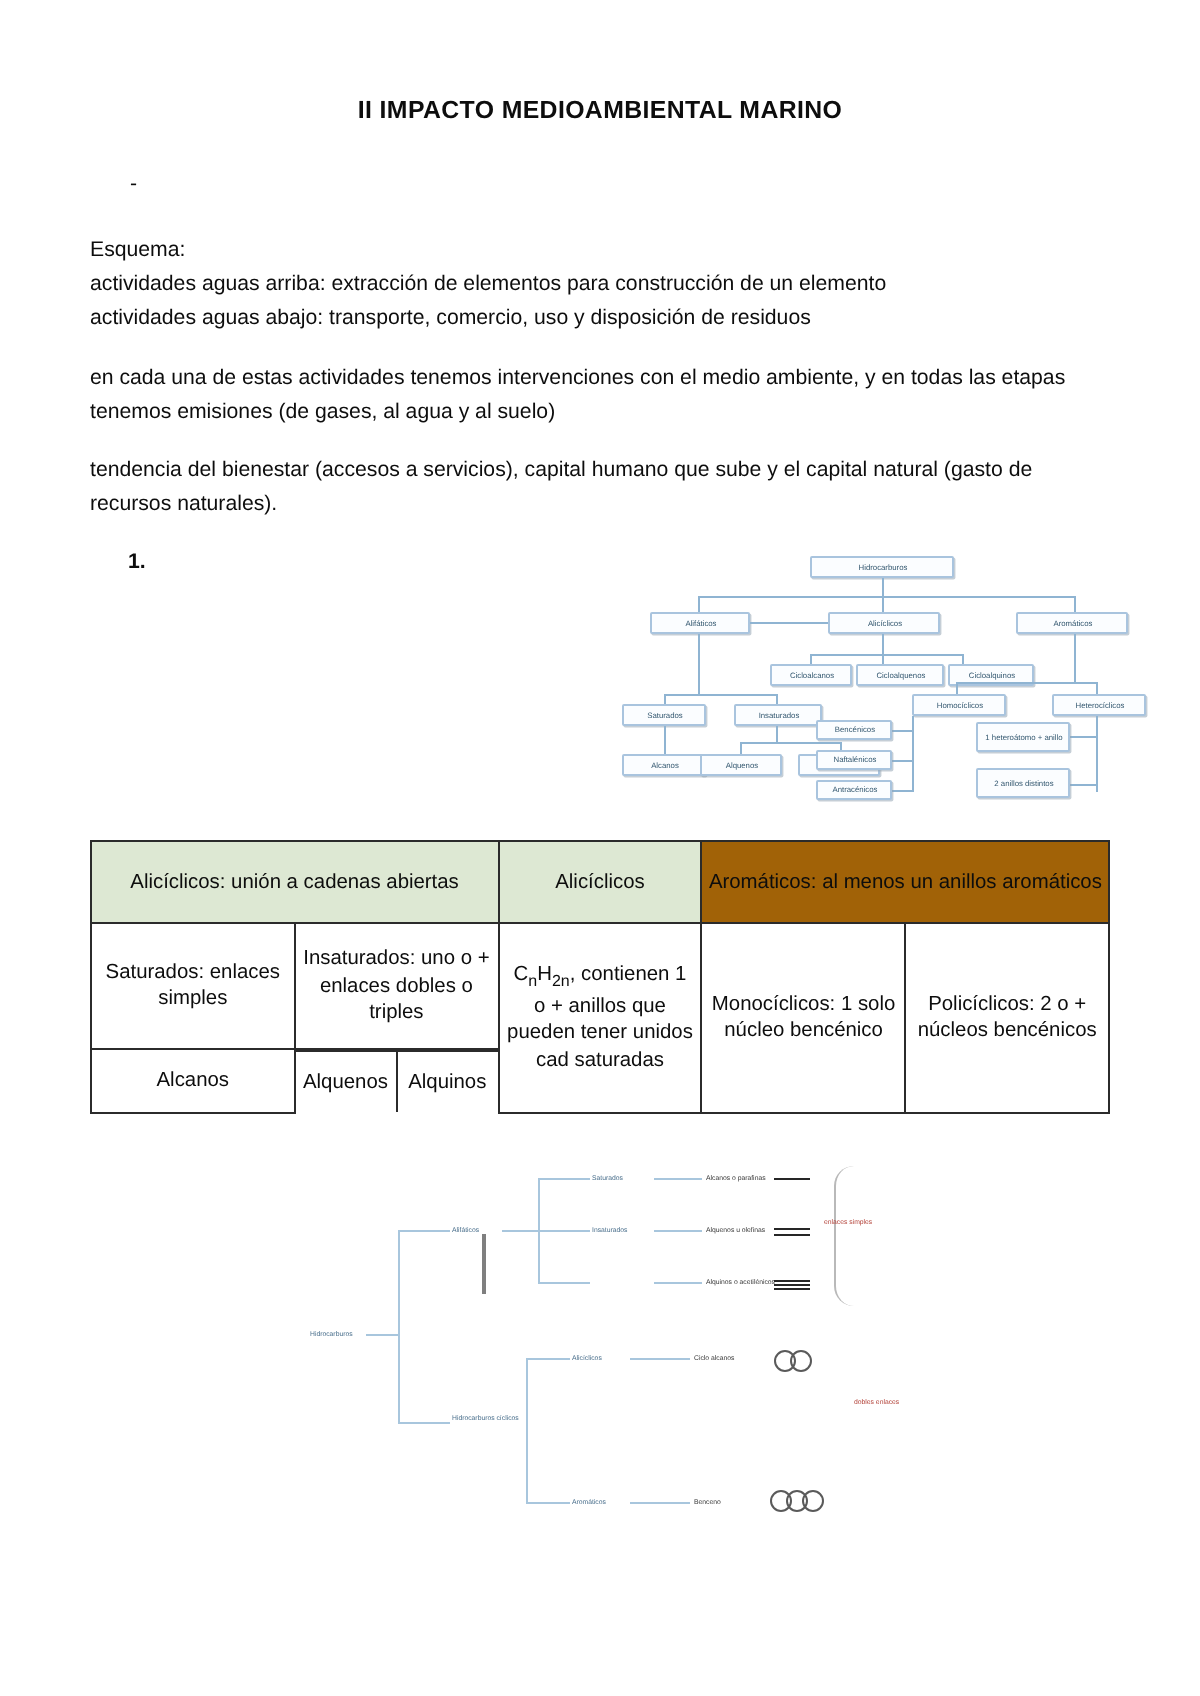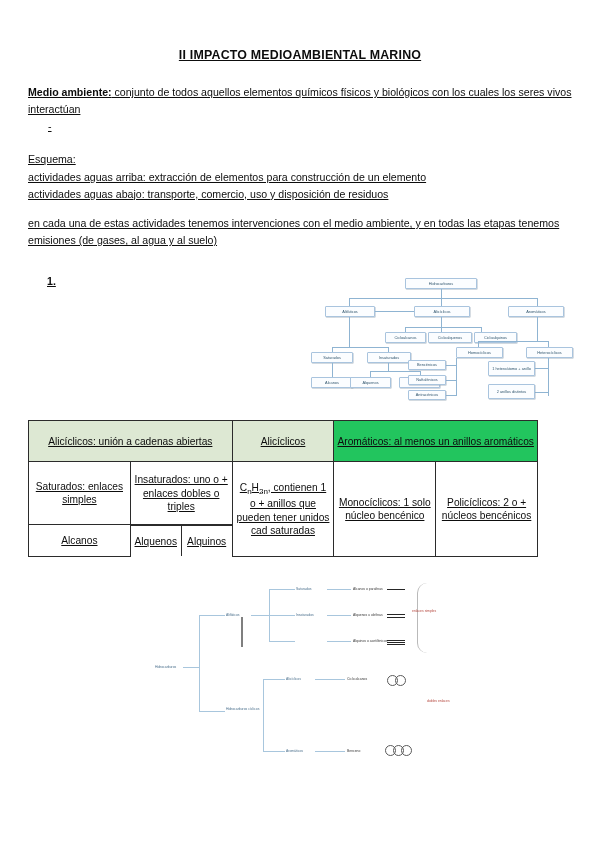--- a/index.html
+++ b/index.html
@@ -21,8 +21,7 @@
     position: relative;
     background: #fff;
     box-sizing: border-box;
-    padding: 0 28px;
-    text-decoration: underline;
+    padding: 0 45px;
   }
   h1.doc-title {
     font-size: 12.4px;

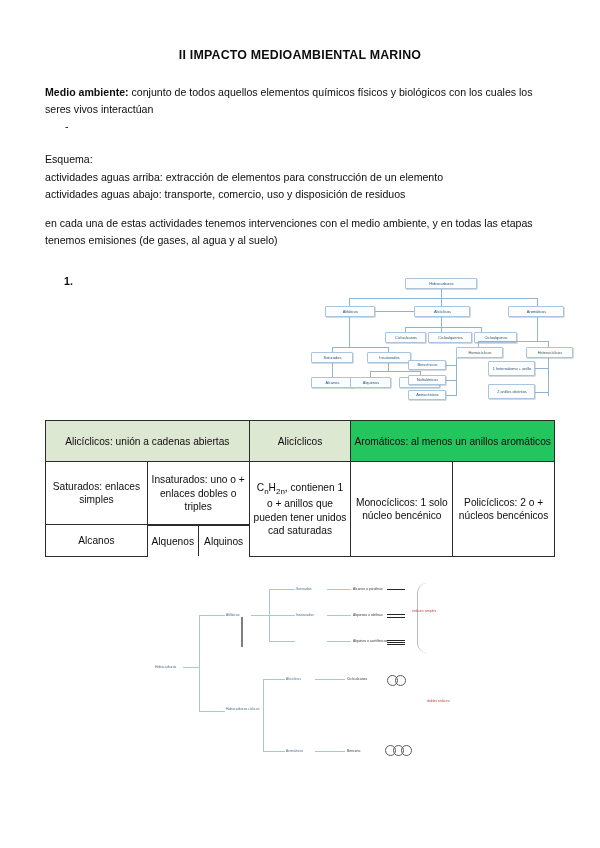--- a/index.html
+++ b/index.html
@@ -164,7 +164,6 @@
 
   <div class="sp-22"></div>
 
-  <p class="para"><b>Medio ambiente:</b><span> conjunto de todos aquellos elementos químicos físicos y biológicos con los cuales los seres vivos interactúan</span></p>
 
   <div class="dash-item">
     <span class="dash">-</span>

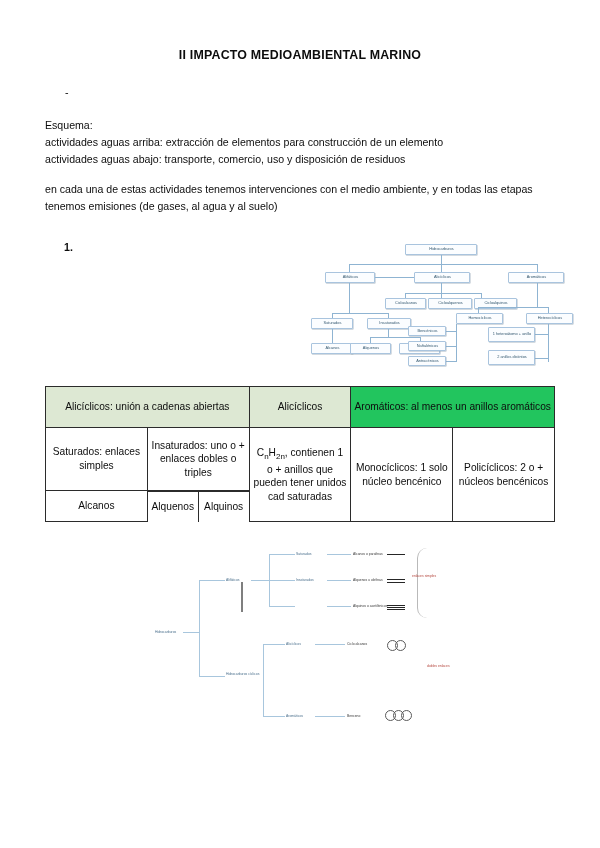--- a/index.html
+++ b/index.html
@@ -181,6 +181,7 @@
 
   <div class="sp-12"></div>
 
+  <p class="para">tendencia del bienestar (accesos a servicios), capital humano que sube y el capital natural (gasto de recursos naturales).</p>
 
   <div class="mixed">
     <div class="num-block">

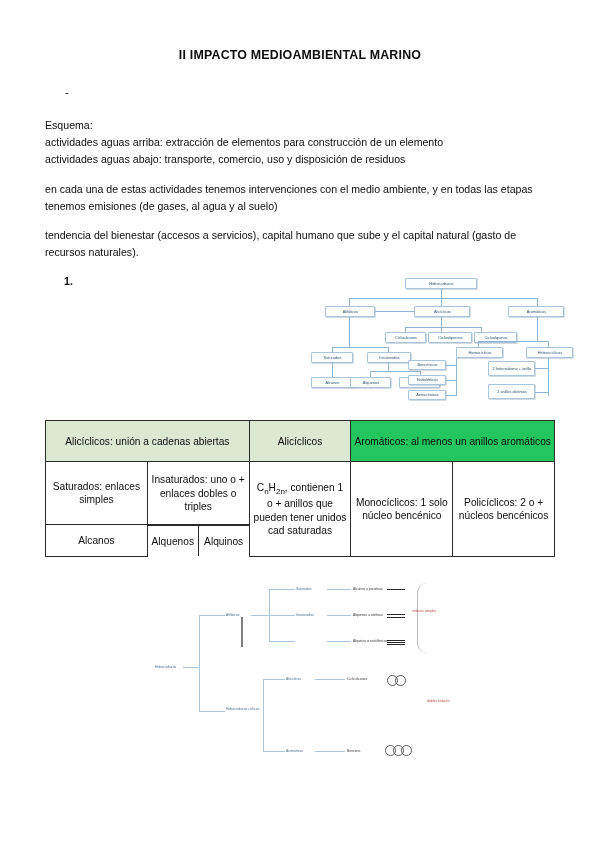--- a/index.html
+++ b/index.html
@@ -118,7 +118,7 @@
     padding: 5px 3px;
   }
   td.hgreen { background: #dde8d3; height: 30px; }
-  td.hpink  { background: #22c55e; height: 30px; }
+  td.hpink  { background: #a16207; height: 30px; }
   td.body-tall { height: 52px; }
   td.row3 { height: 20px; }
 

